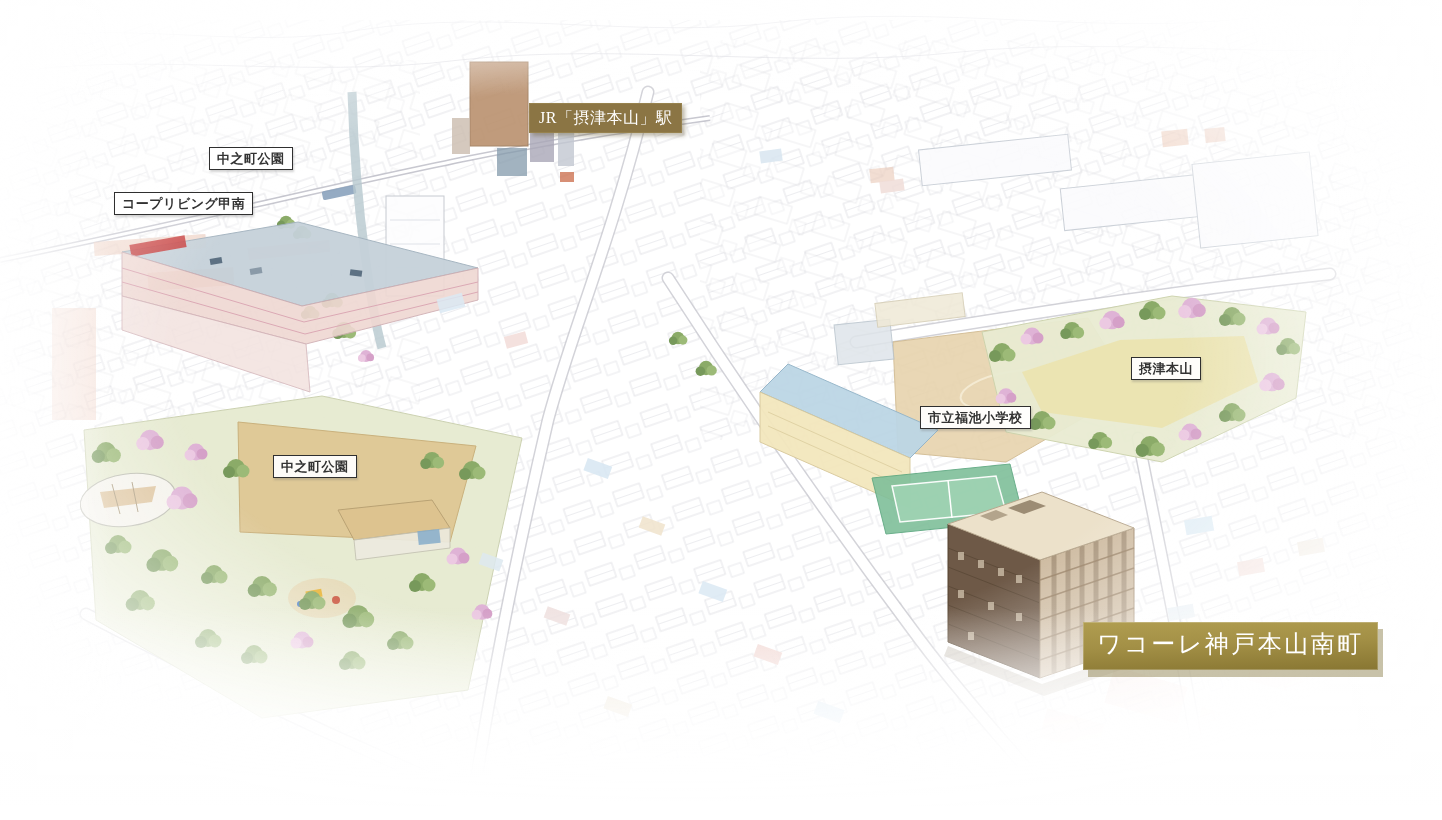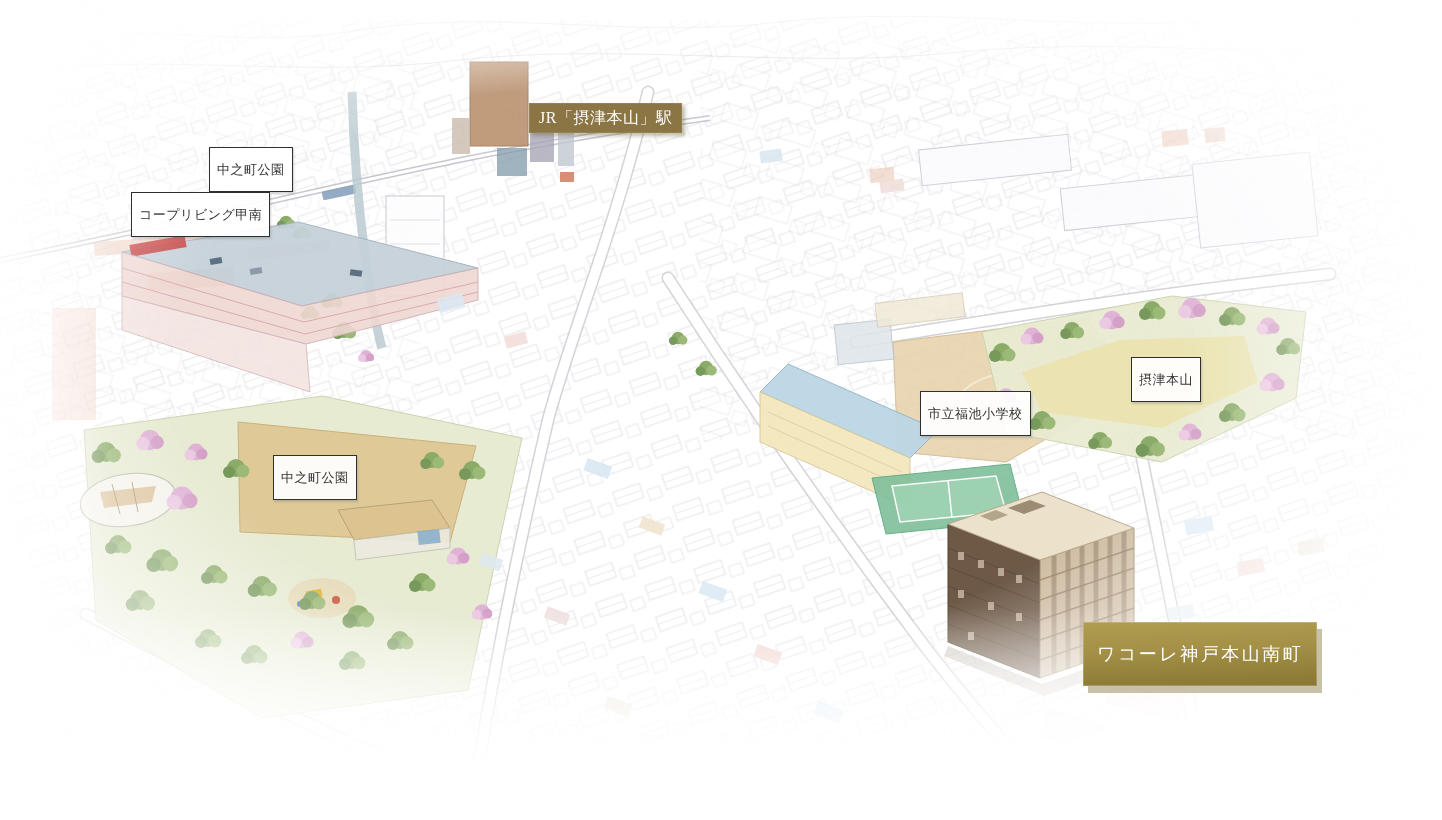--- a/index.html
+++ b/index.html
@@ -10,8 +10,8 @@
   .stage svg{position:absolute;left:0;top:0;}
   .map-label{
     position:absolute;background:rgba(255,255,255,.93);border:1px solid #2f2f2f;
-    color:#333333;font-size:13px;line-height:1;padding:15px 7px;letter-spacing:.5px;
-    white-space:nowrap;box-shadow:1px 2px 2px rgba(110,110,110,.30);
+    color:#333333;font-size:13px;line-height:1;padding:4px 7px;letter-spacing:.5px;
+    white-space:nowrap;box-shadow:1px 2px 2px rgba(110,110,110,.30);font-weight:bold;
   }
   .badge-station{
     position:absolute;background:#8b7544;color:#ffffff;font-size:16px;line-height:1;

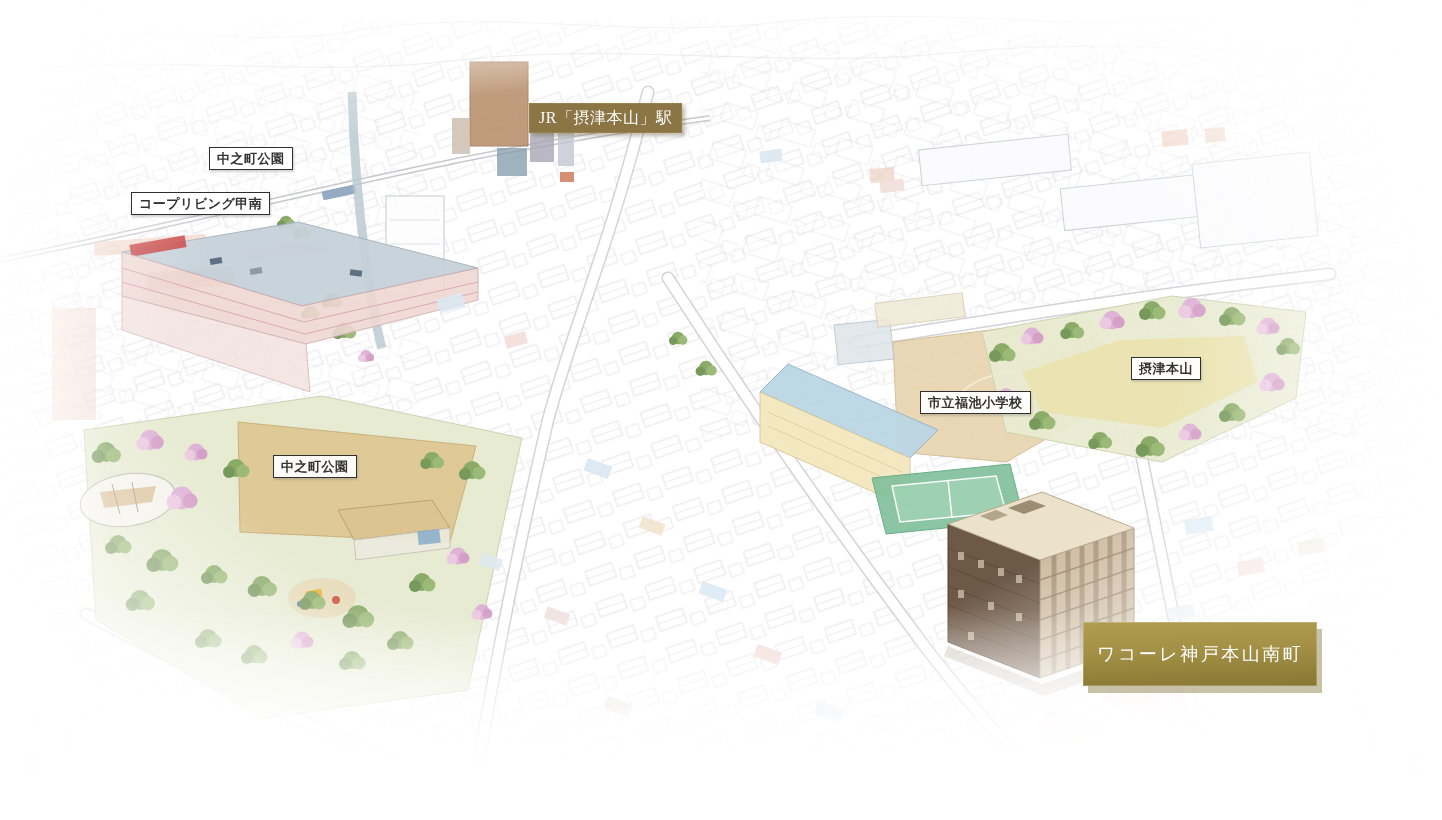--- a/index.html
+++ b/index.html
@@ -319,7 +319,7 @@
 
   <div class="map-label" style="left:209px;top:147px">中之町公園</div>
 
-  <div class="map-label" style="left:131px;top:192px">コープリビング甲南</div>
+  <div class="map-label" style="left:114px;top:192px">コープリビング甲南</div>
 
   <div class="map-label" style="left:1131px;top:357px">摂津本山</div>
 

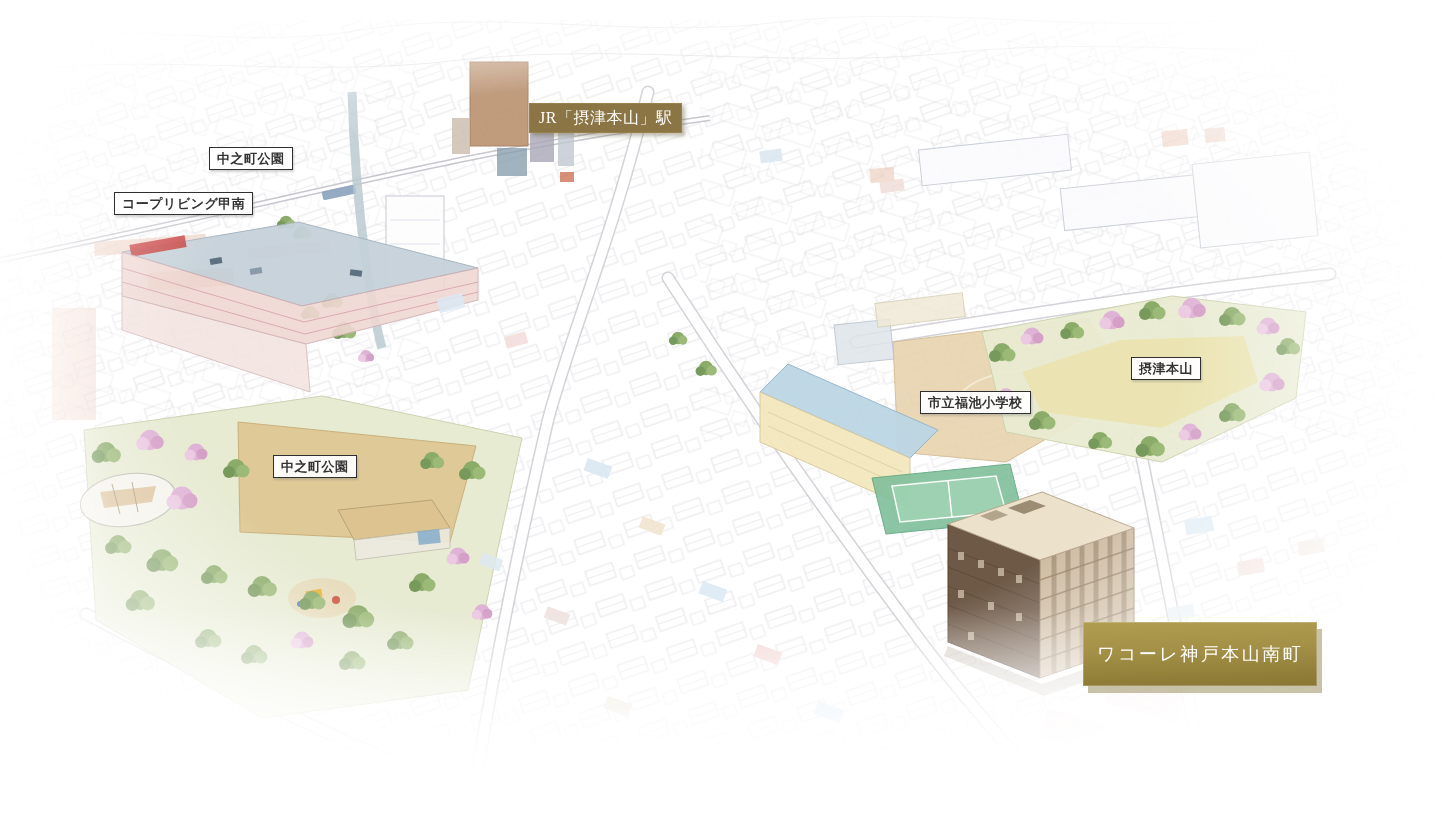--- a/index.html
+++ b/index.html
@@ -323,7 +323,7 @@
 
   <div class="map-label" style="left:1131px;top:357px">摂津本山</div>
 
-  <div class="map-label" style="left:920px;top:391px">市立福池小学校</div>
+  <div class="map-label" style="left:920px;top:406px">市立福池小学校</div>
 
   <div class="map-label" style="left:273px;top:455px">中之町公園</div>
 

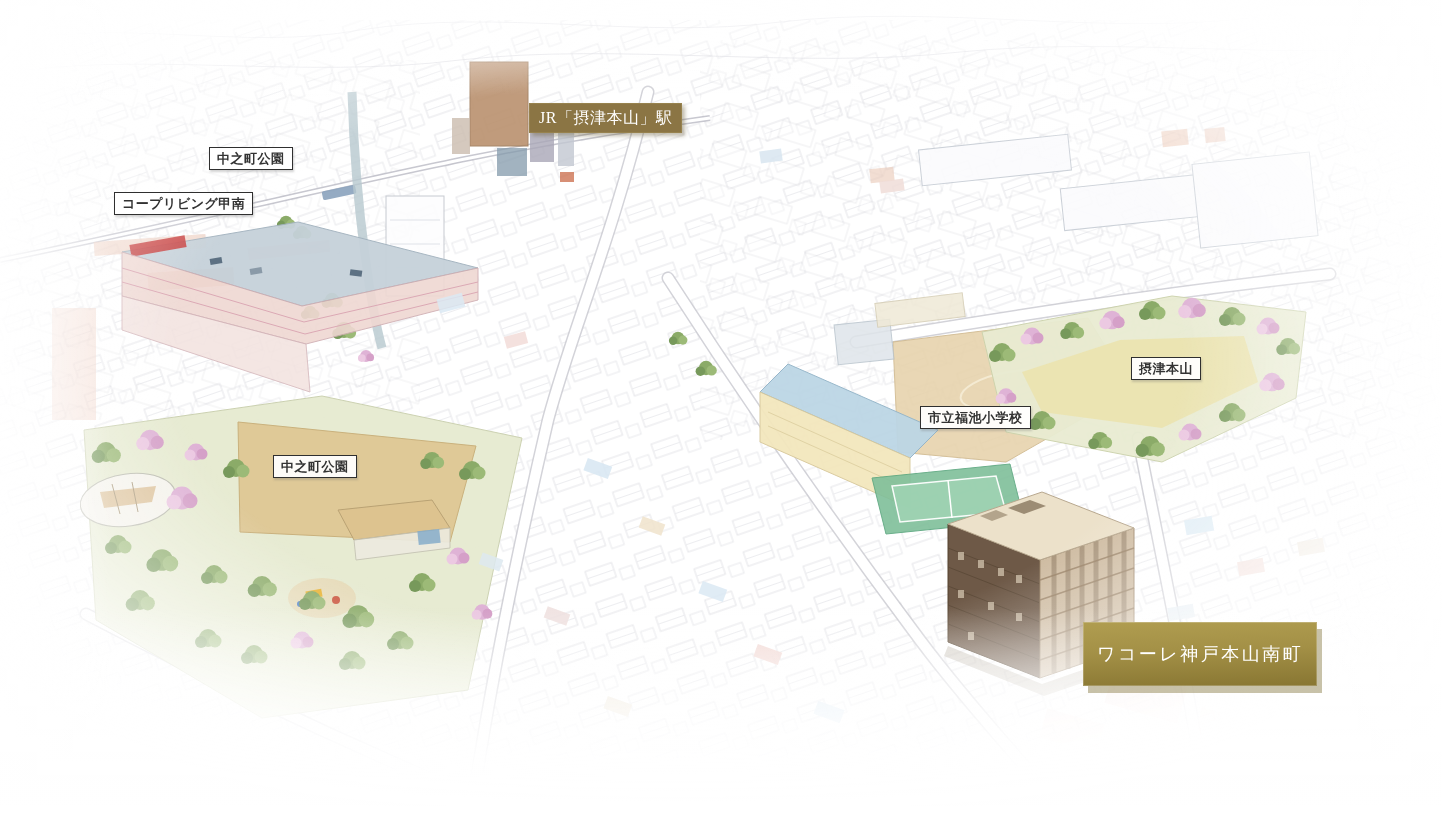--- a/index.html
+++ b/index.html
@@ -19,10 +19,11 @@
     box-shadow:3px 3px 4px rgba(100,88,50,.40);
   }
   .badge-hero{
-    position:absolute;color:#ffffff;font-size:18px;line-height:1;padding:23px 14px;
+    position:absolute;color:#ffffff;font-size:24px;line-height:1;padding:12px 14px;
     letter-spacing:2.5px;white-space:nowrap;
     background:linear-gradient(178deg,#b09d50 0%,#a39046 45%,#887632 100%);
     box-shadow:5px 7px 0 rgba(125,110,50,.42), inset 0 0 0 1px rgba(255,255,255,.22);
+    font-family:Liberation Mono, monospace;
   }
 </style>
 </head>

